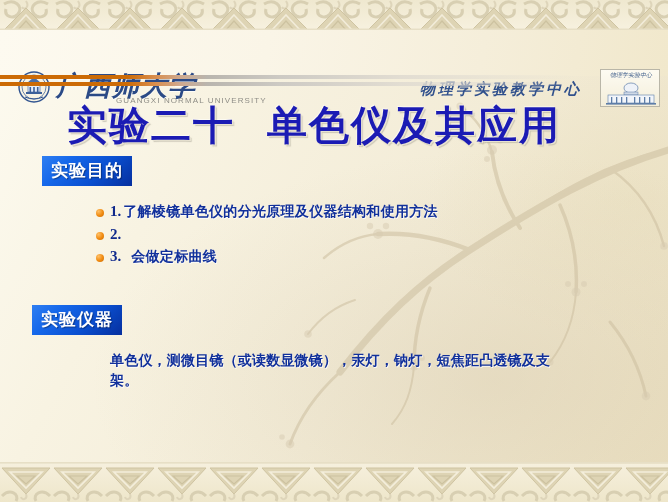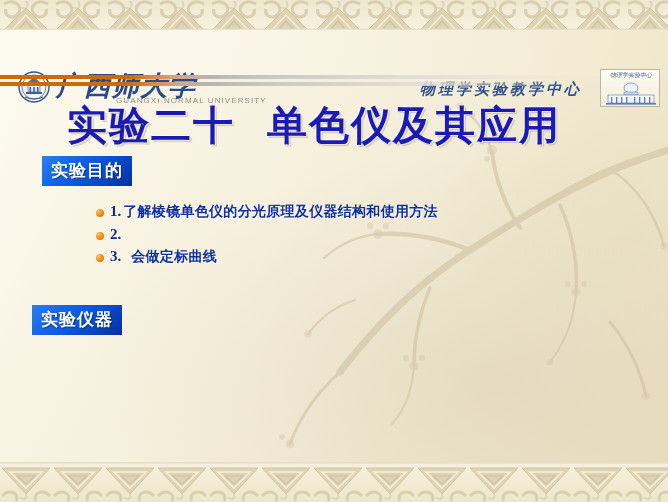--- a/index.html
+++ b/index.html
@@ -343,6 +343,7 @@
 
   <div class="section-chip" id="chip-instrument">实验仪器</div>
 
+  <div id="instrument-paragraph">单色仪，测微目镜（或读数显微镜），汞灯，钠灯，短焦距凸透镜及支架。</div>
 
   <svg class="border-strip" id="bottom-border" viewBox="0 0 668 40" preserveAspectRatio="none">
     <defs>

